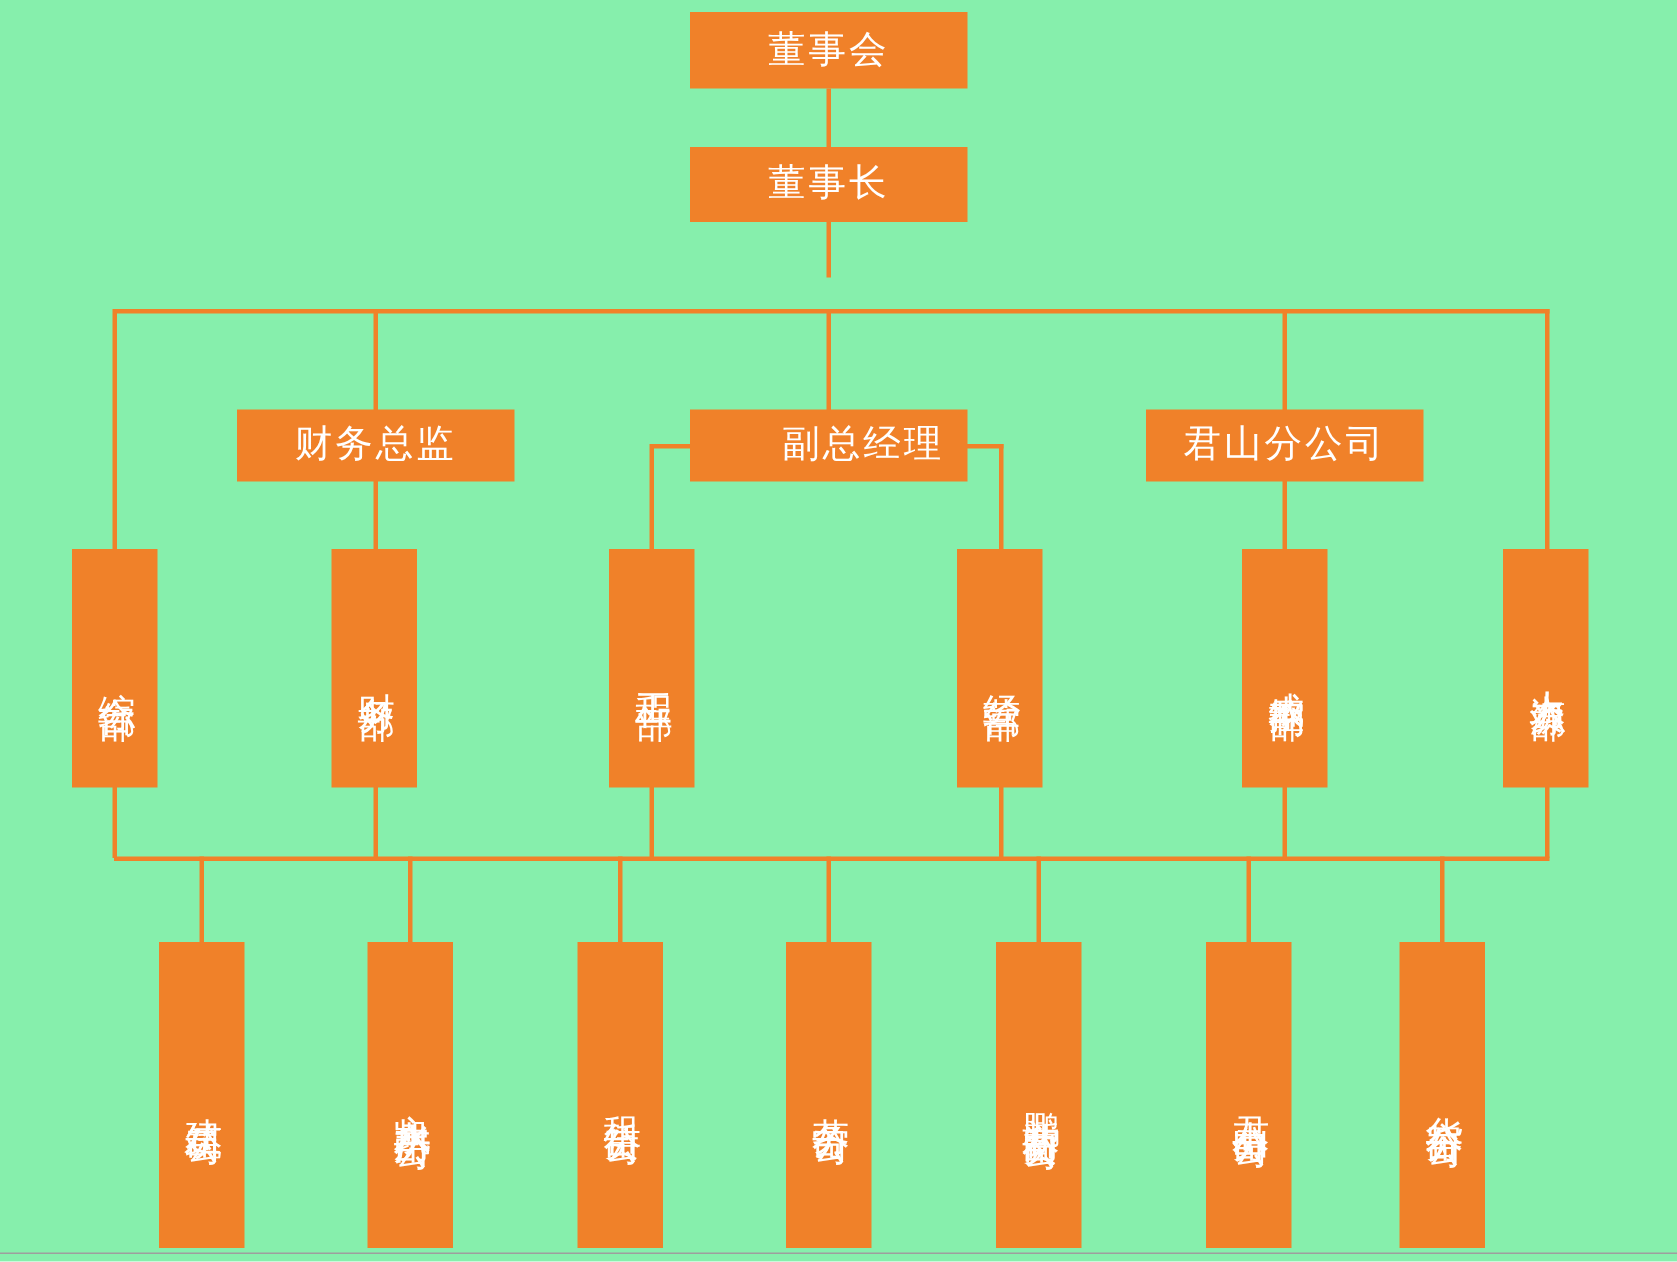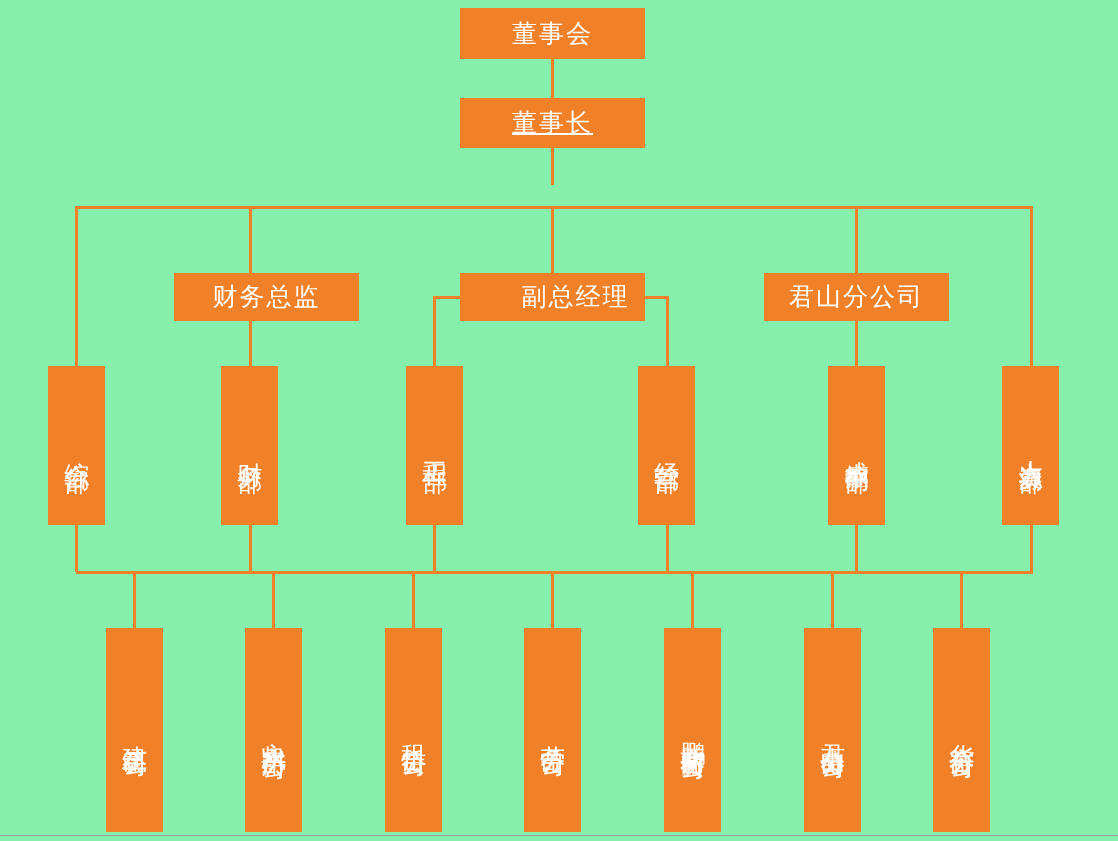--- a/index.html
+++ b/index.html
@@ -116,7 +116,7 @@
 
   <div class="node h" style="left:460px; top:8px; width:185px; height:51px;">董事会</div>
 
-  <div class="node h" style="left:460px; top:98px; width:185px; height:50px;text-decoration:underline;">董事长</div>
+  <div class="node h" style="left:460px; top:98px; width:185px; height:50px;">董事长</div>
 
 
   <div class="node h" style="left:174px; top:273px; width:185px; height:48px;">财务总监</div>

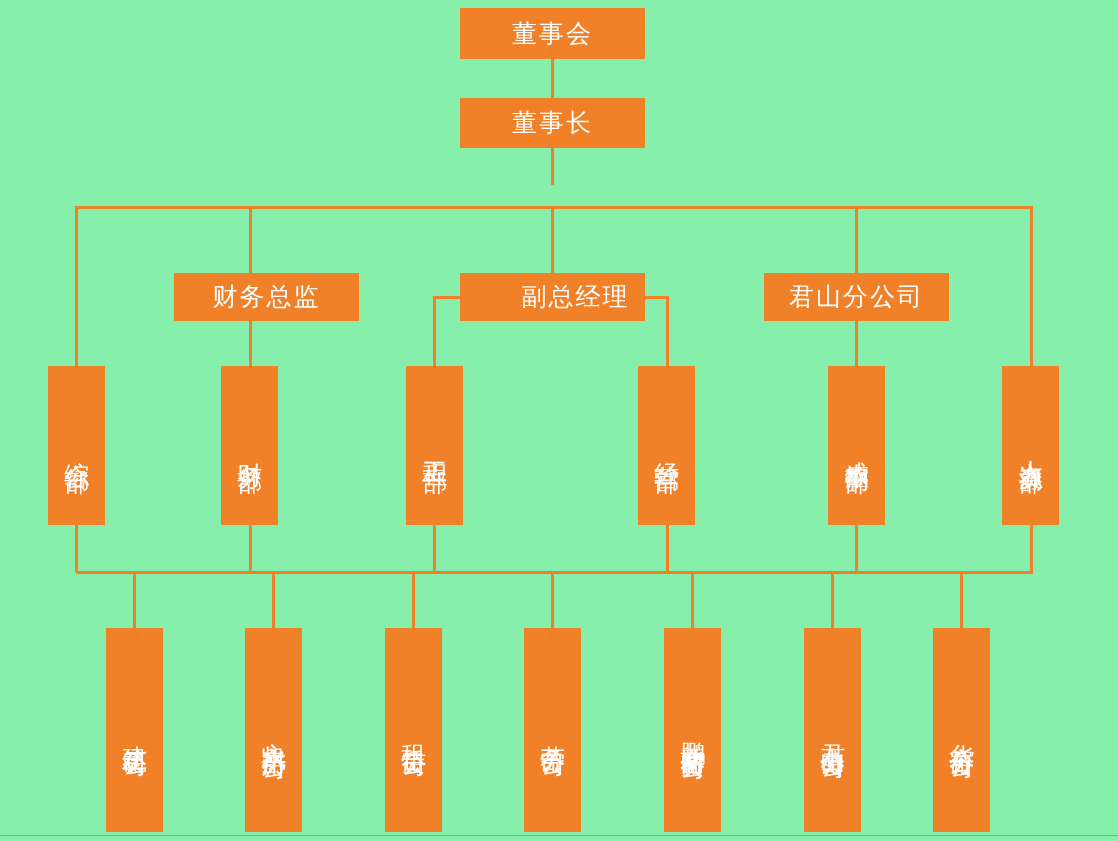--- a/index.html
+++ b/index.html
@@ -119,7 +119,7 @@
   <div class="node h" style="left:460px; top:98px; width:185px; height:50px;">董事长</div>
 
 
-  <div class="node h" style="left:174px; top:273px; width:185px; height:48px;">财务总监</div>
+  <div class="node h" style="left:158px; top:273px; width:185px; height:48px;">财务总监</div>
 
   <div class="node h" style="left:460px; top:273px; width:185px; height:48px;padding-left:46px;">副总经理</div>
 

